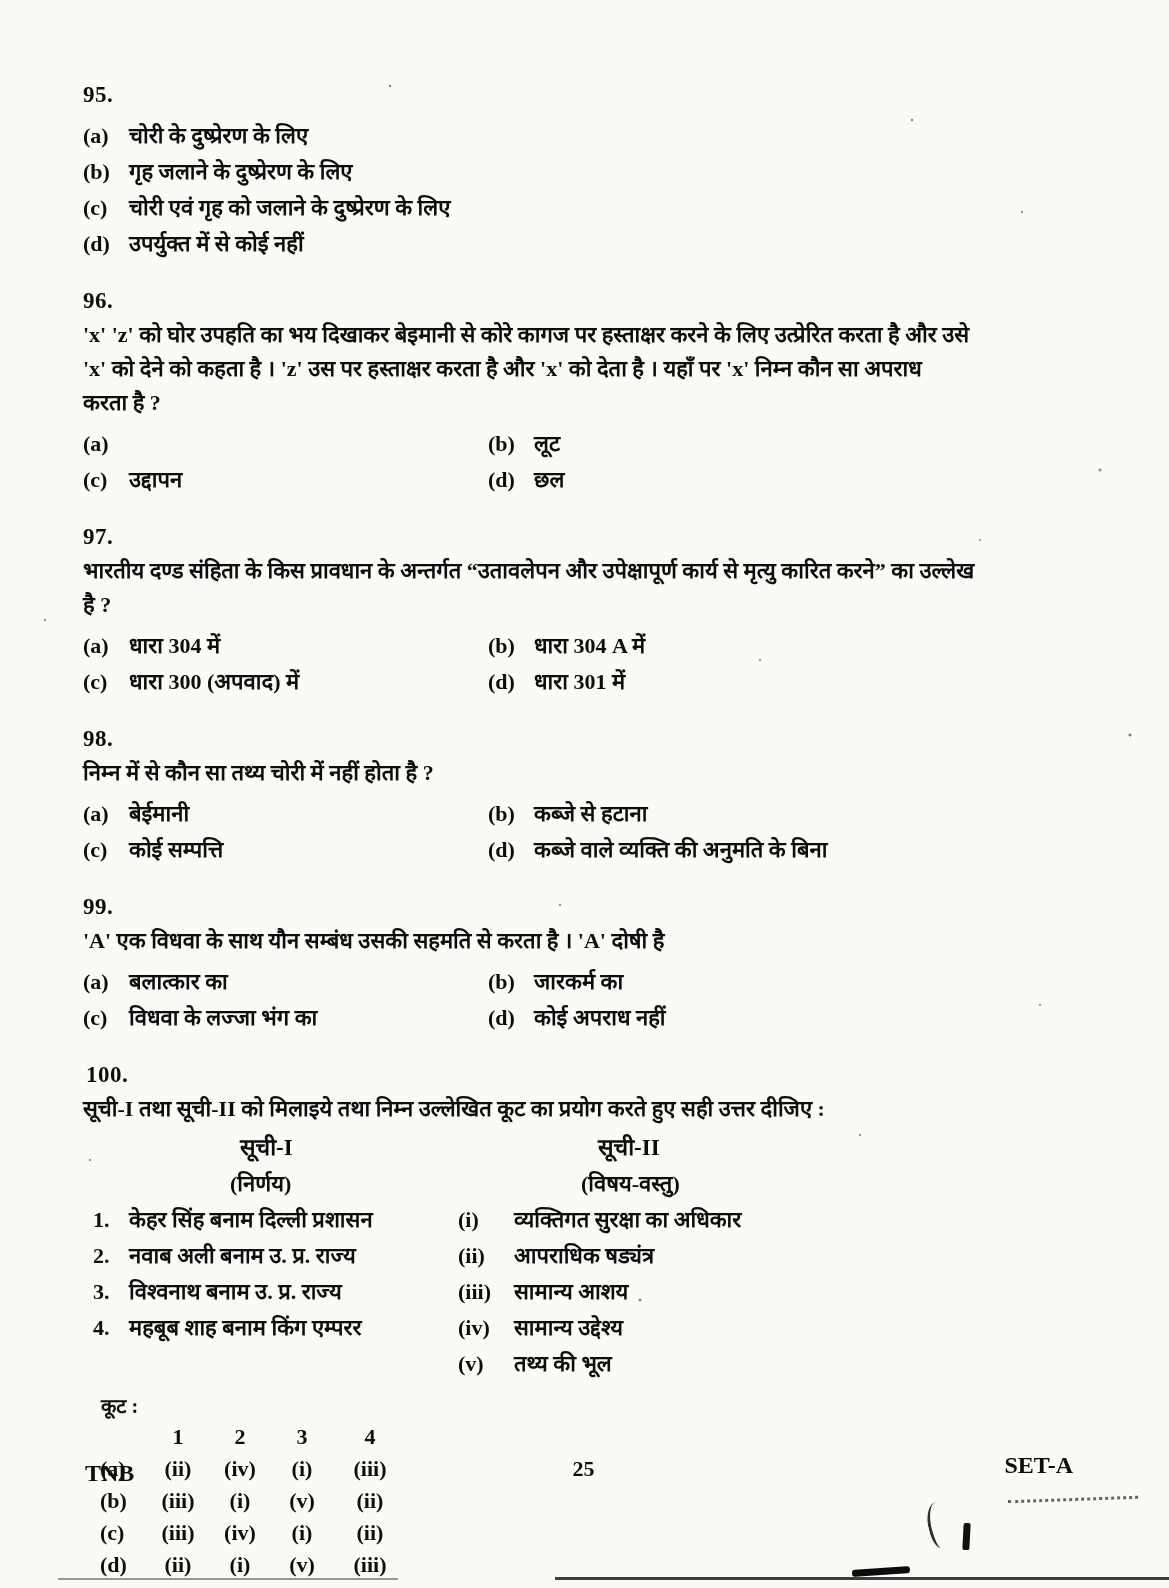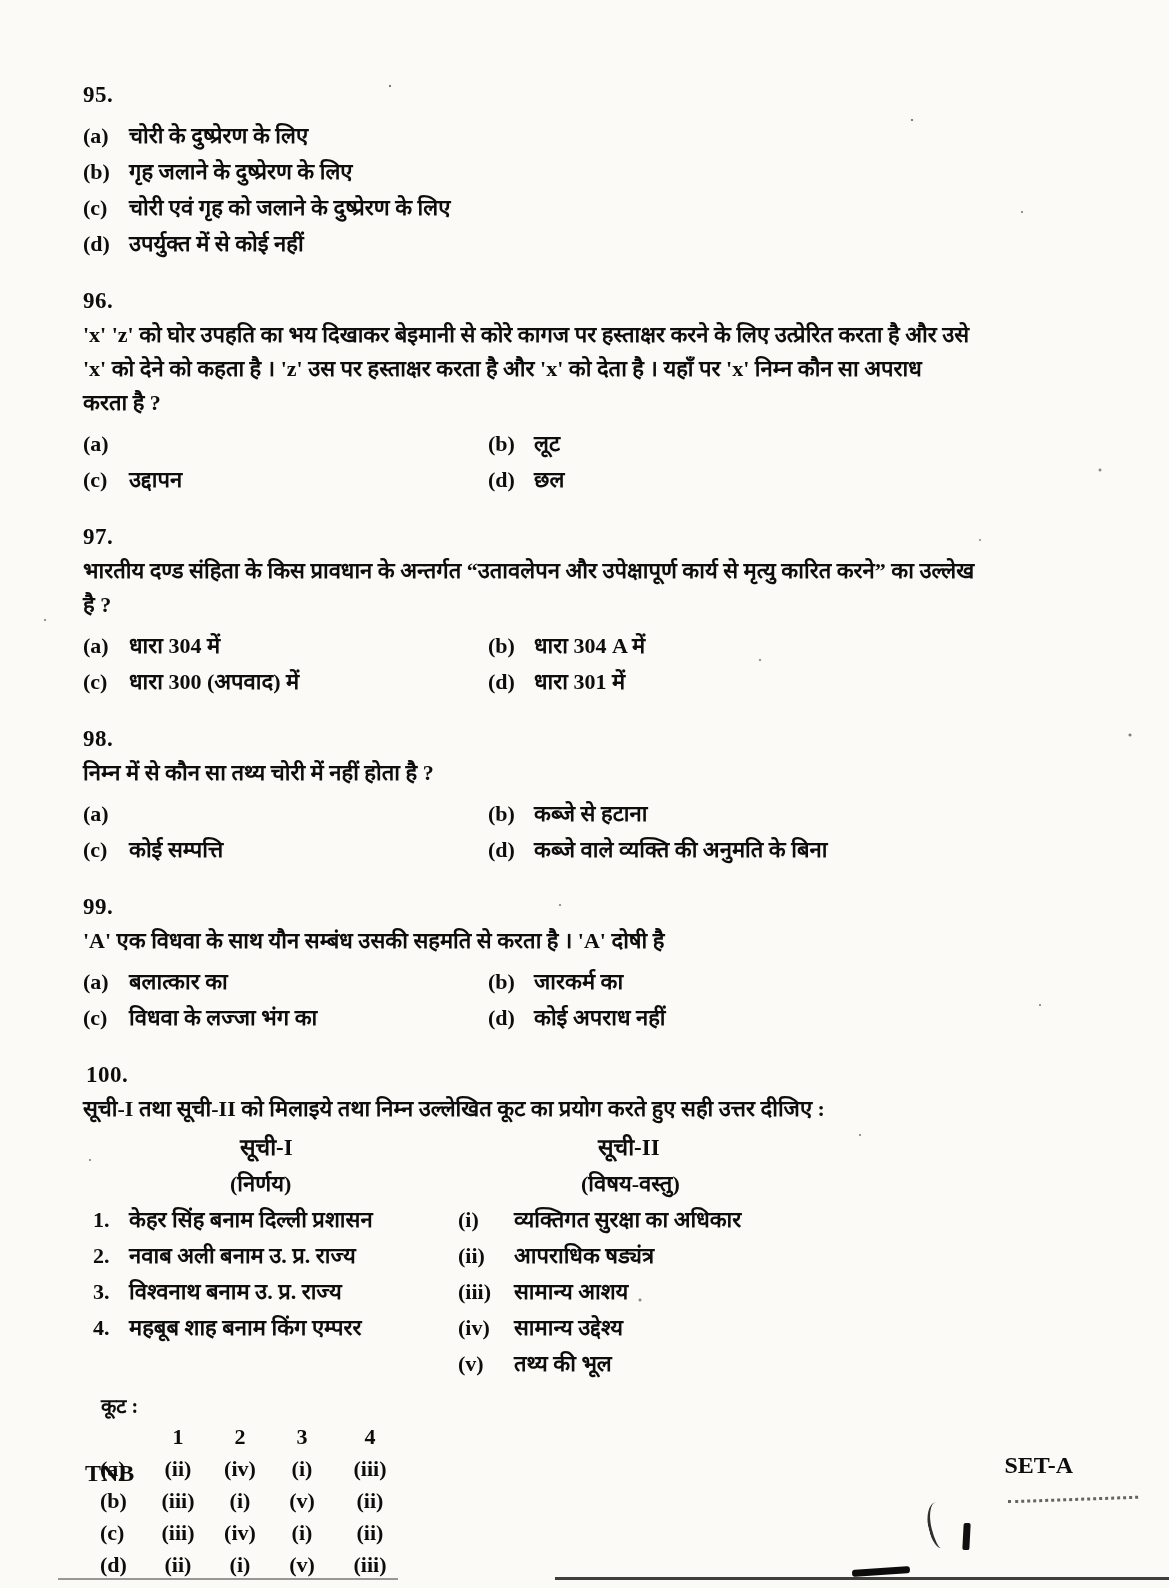--- a/index.html
+++ b/index.html
@@ -156,6 +156,7 @@
       <div class="opts two">
         <div class="opt">
           <span class="olabel">(a)</span>
+          <span class="otext">बेईमानी</span>
         </div>
         <div class="opt">
           <span class="olabel">(b)</span>

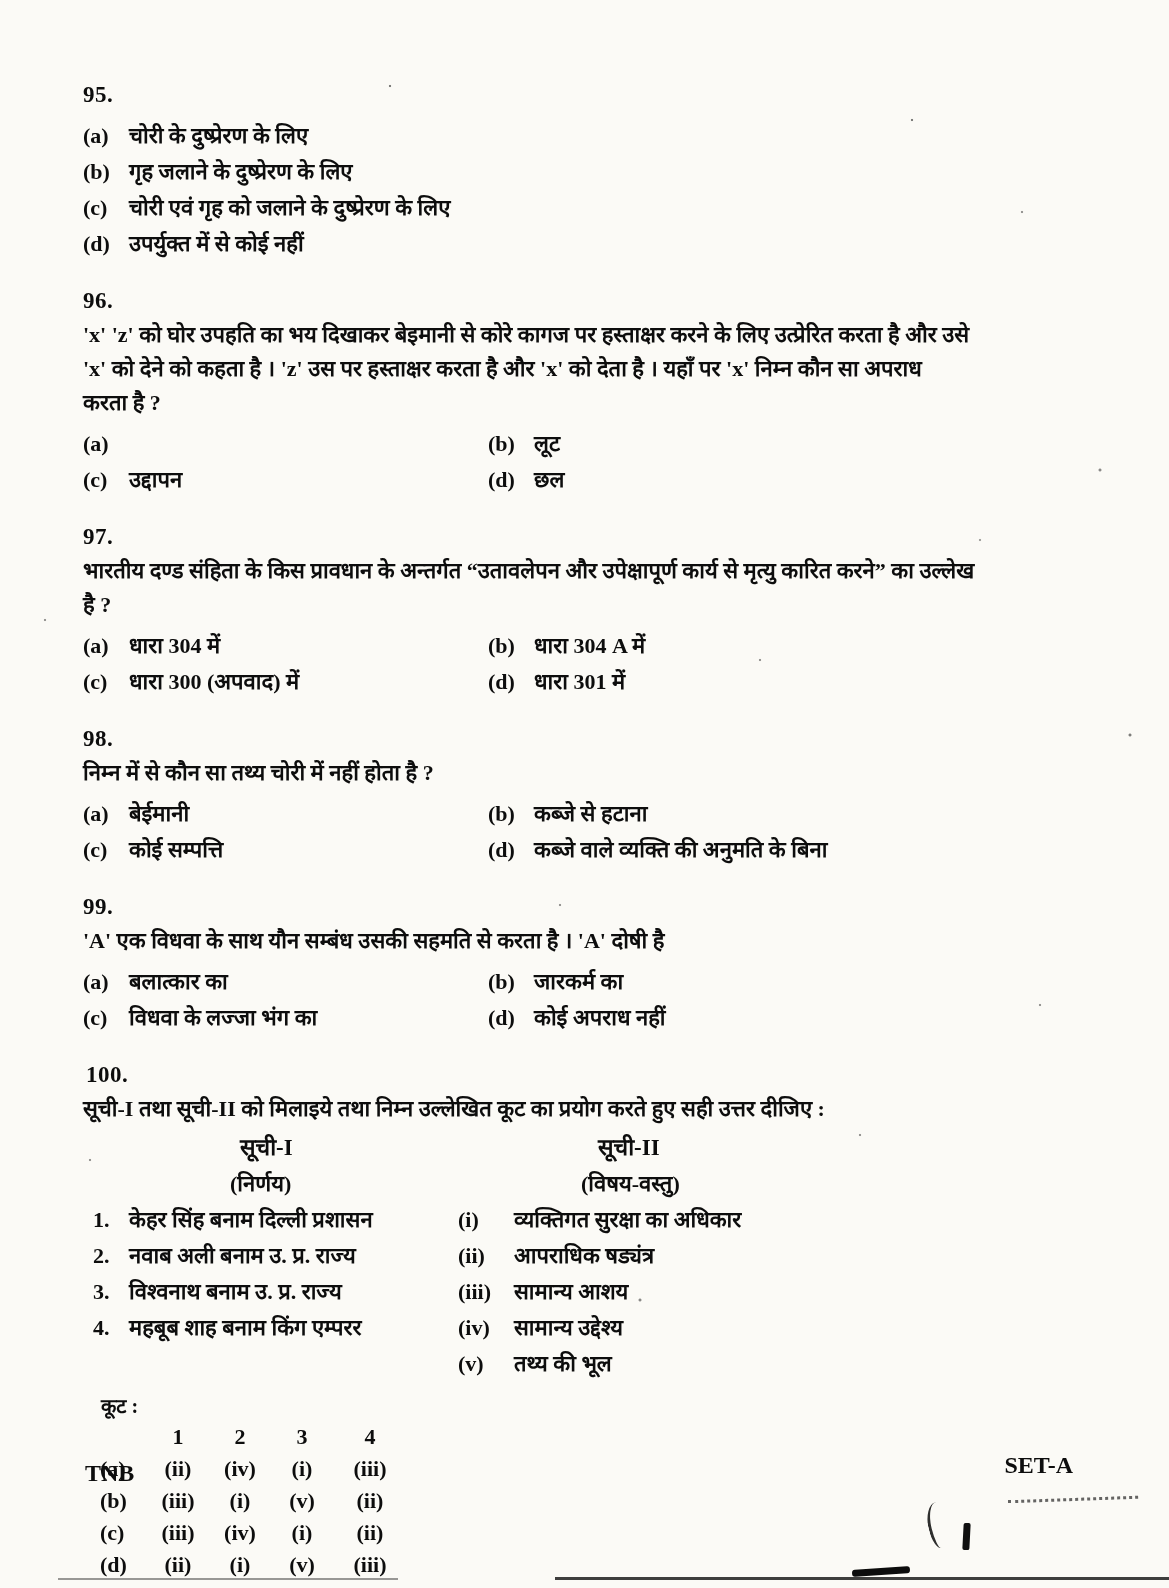--- a/index.html
+++ b/index.html
@@ -303,6 +303,7 @@
 
 <div class="footer">
   <span class="f-left">TNB</span>
+  <span class="f-center">25</span>
   <span class="f-right">SET-A</span>
 </div>
 

